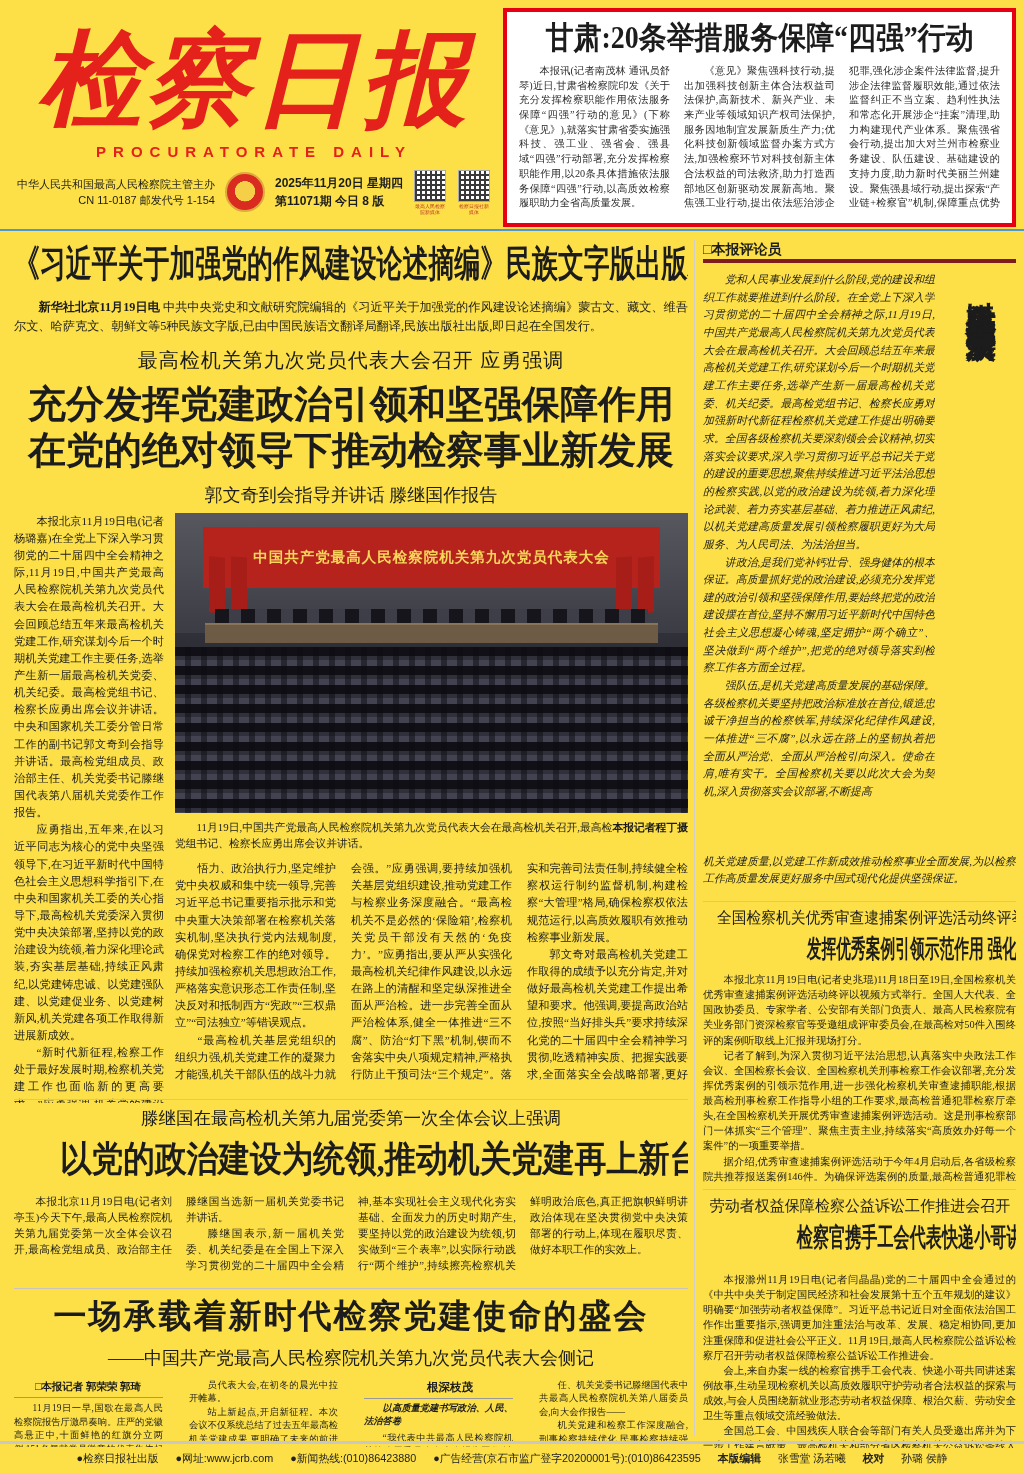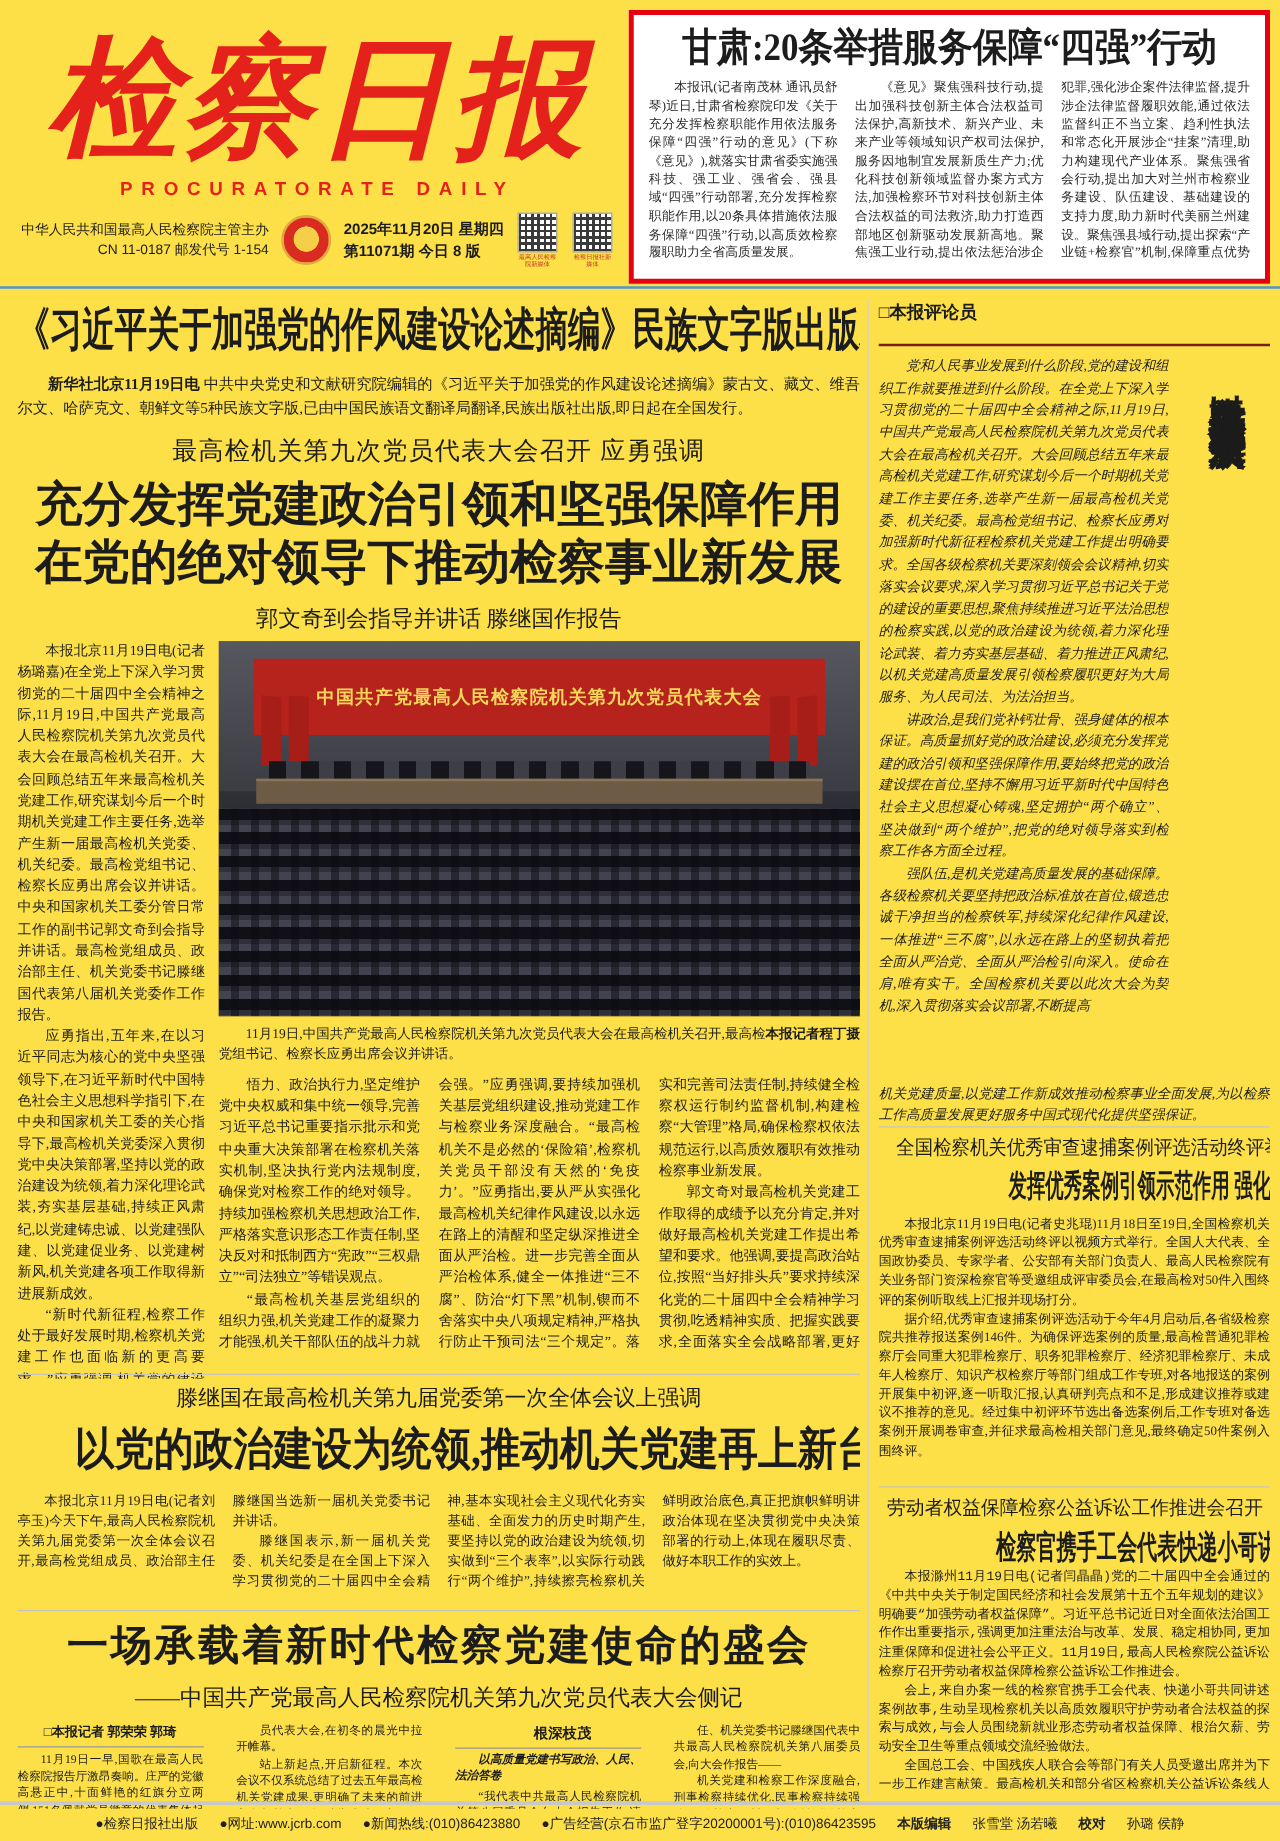--- a/index.html
+++ b/index.html
@@ -107,7 +107,7 @@
 
   
   .commentary{position:absolute;left:703px;top:241px;width:313px;}
-  .cm-label{font-size:14px;font-weight:bold;padding-bottom:16px;border-bottom:2px solid #7f1d1d;
+  .cm-label{font-size:14px;font-weight:bold;padding-bottom:0;border-bottom:4px solid #7f1d1d;
             margin-bottom:8px;}
   .cm-row{display:flex;gap:12px;}
   .cm-text{width:232px;flex:none;font-size:10.9px;line-height:1.62;text-align:justify;

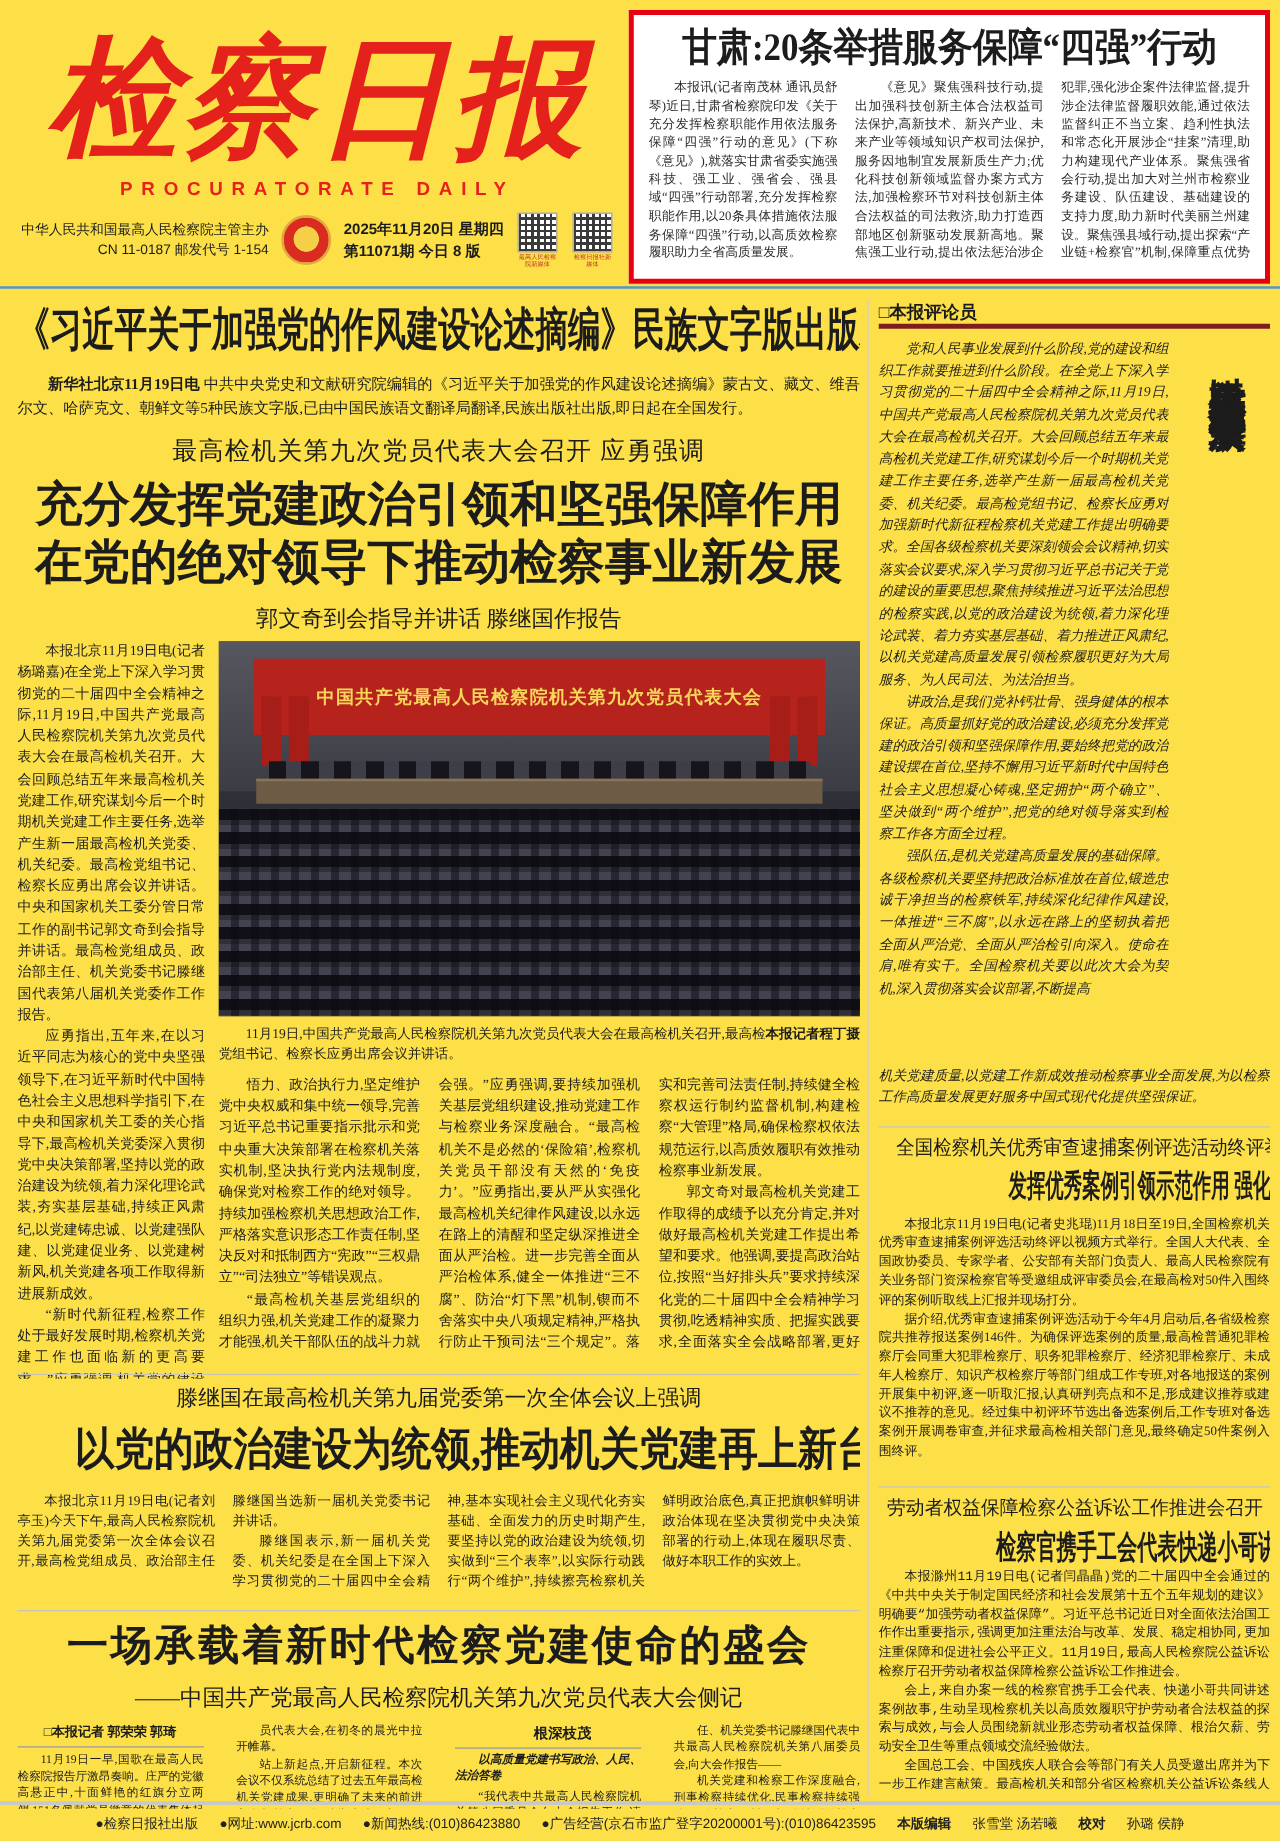--- a/index.html
+++ b/index.html
@@ -302,6 +302,7 @@
     </div>
     <div class="cs-body jtext">
         <p>本报北京11月19日电(记者史兆琨)11月18日至19日,全国检察机关优秀审查逮捕案例评选活动终评以视频方式举行。全国人大代表、全国政协委员、专家学者、公安部有关部门负责人、最高人民检察院有关业务部门资深检察官等受邀组成评审委员会,在最高检对50件入围终评的案例听取线上汇报并现场打分。</p>
+        <p>记者了解到,为深入贯彻习近平法治思想,认真落实中央政法工作会议、全国检察长会议、全国检察机关刑事检察工作会议部署,充分发挥优秀案例的引领示范作用,进一步强化检察机关审查逮捕职能,根据最高检刑事检察工作指导小组的工作要求,最高检普通犯罪检察厅牵头,在全国检察机关开展优秀审查逮捕案例评选活动。这是刑事检察部门一体抓实“三个管理”、聚焦主责主业,持续落实“高质效办好每一个案件”的一项重要举措。</p>
         <p>据介绍,优秀审查逮捕案例评选活动于今年4月启动后,各省级检察院共推荐报送案例146件。为确保评选案例的质量,最高检普通犯罪检察厅会同重大犯罪检察厅、职务犯罪检察厅、经济犯罪检察厅、未成年人检察厅、知识产权检察厅等部门组成工作专班,对各地报送的案例开展集中初评,逐一听取汇报,认真研判亮点和不足,形成建议推荐或建议不推荐的意见。经过集中初评环节选出备选案例后,工作专班对备选案例开展调卷审查,并征求最高检相关部门意见,最终确定50件案例入围终评。</p>
       </div>
   </div>

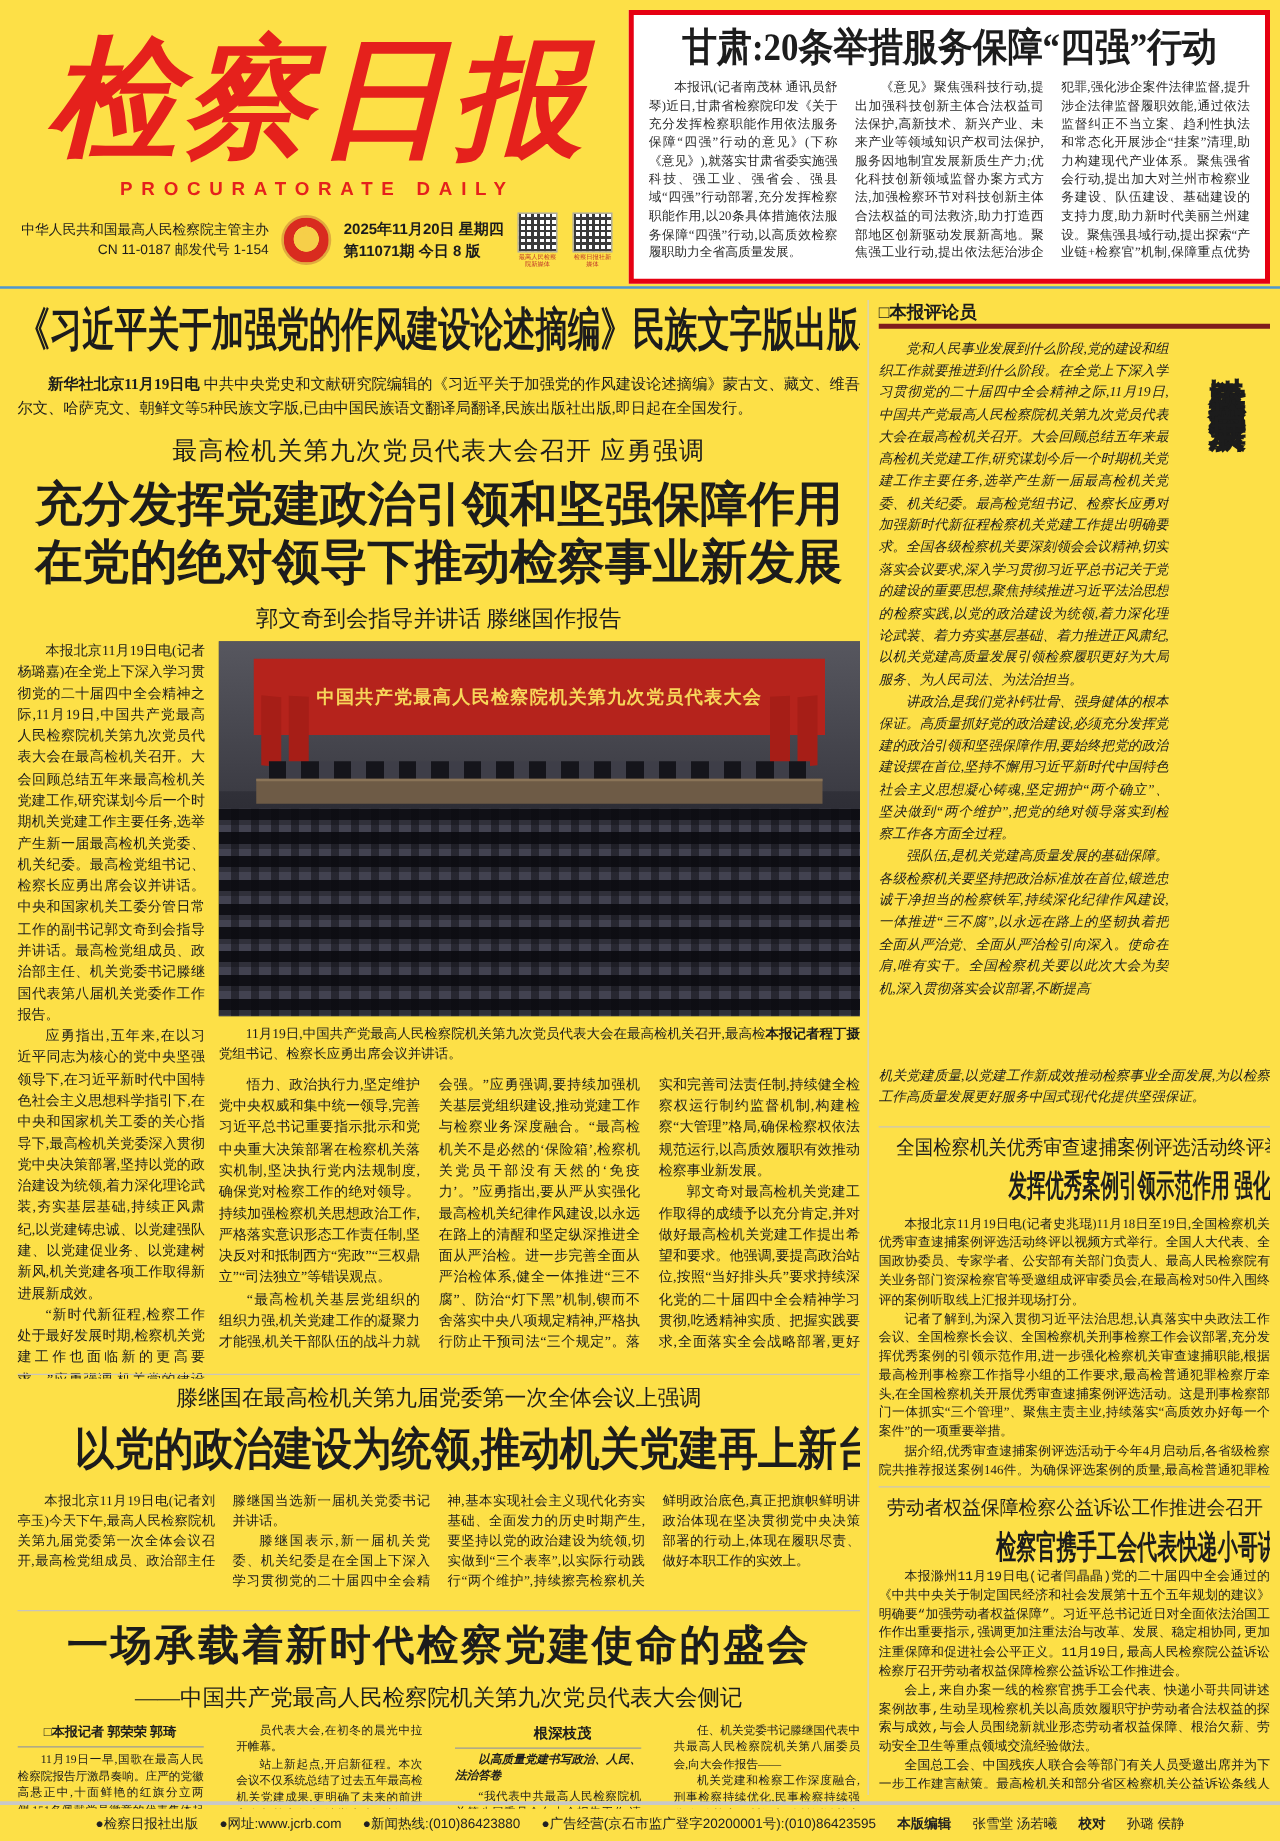--- a/index.html
+++ b/index.html
@@ -132,8 +132,8 @@
              transform-origin:center;}
   .ls-headline{display:inline-block;white-space:nowrap;font-size:26px;font-weight:900;
                transform:scaleX(0.62);transform-origin:center;}
-  .ls-body{margin-top:0;font-size:10.3px;line-height:1.47;text-align:justify;
-           height:176px;overflow:hidden;font-family:Liberation Mono, monospace;}
+  .ls-body{margin-top:17px;font-size:10.3px;line-height:1.47;text-align:justify;
+           height:176px;overflow:hidden;}
 
   
   .footer-rule{position:absolute;left:0;top:1441px;width:1024px;height:3px;background:#c8c8c8;}

